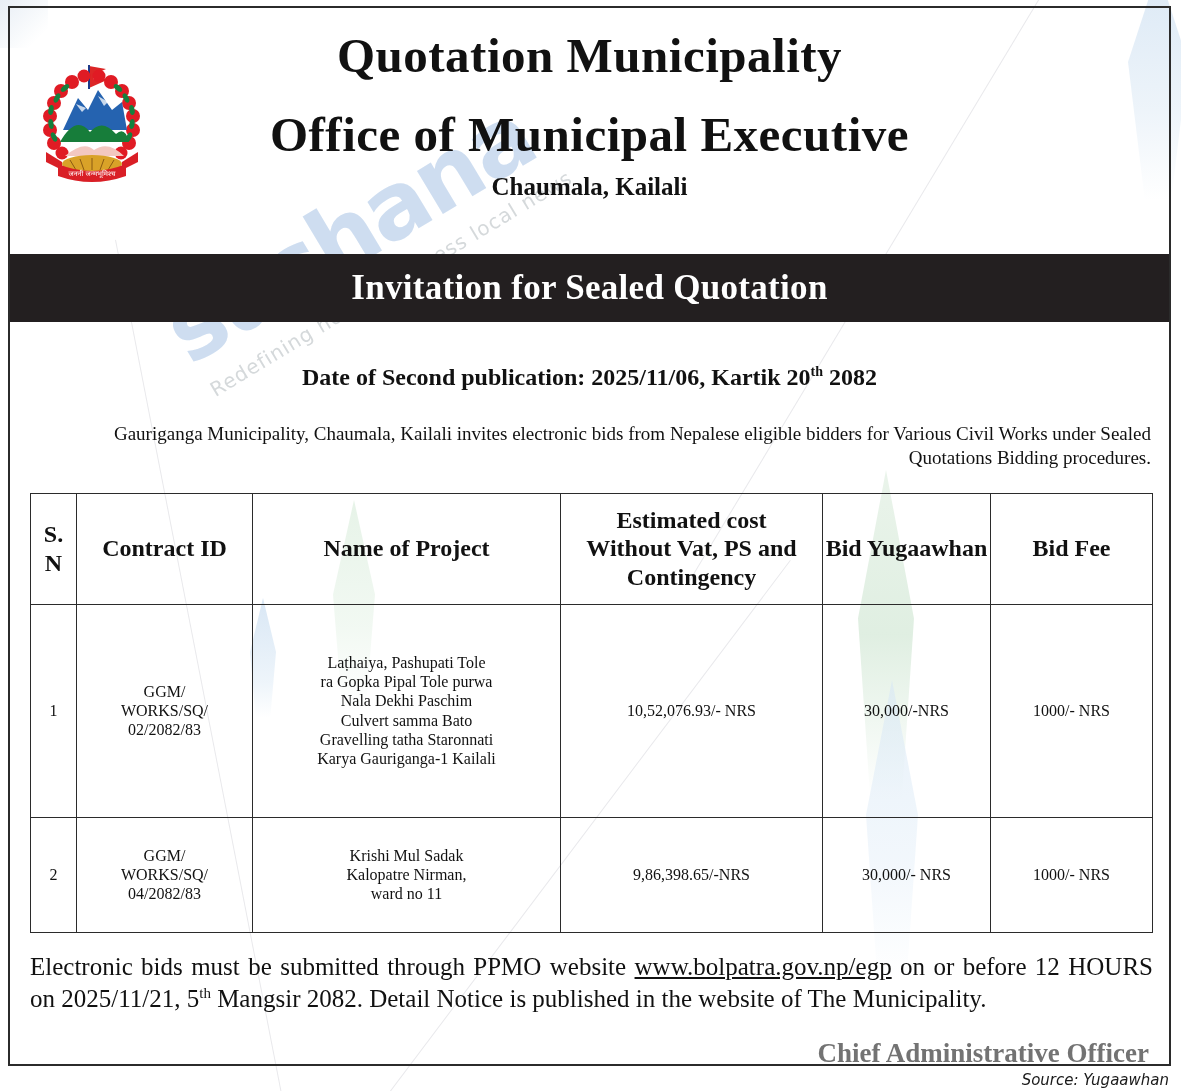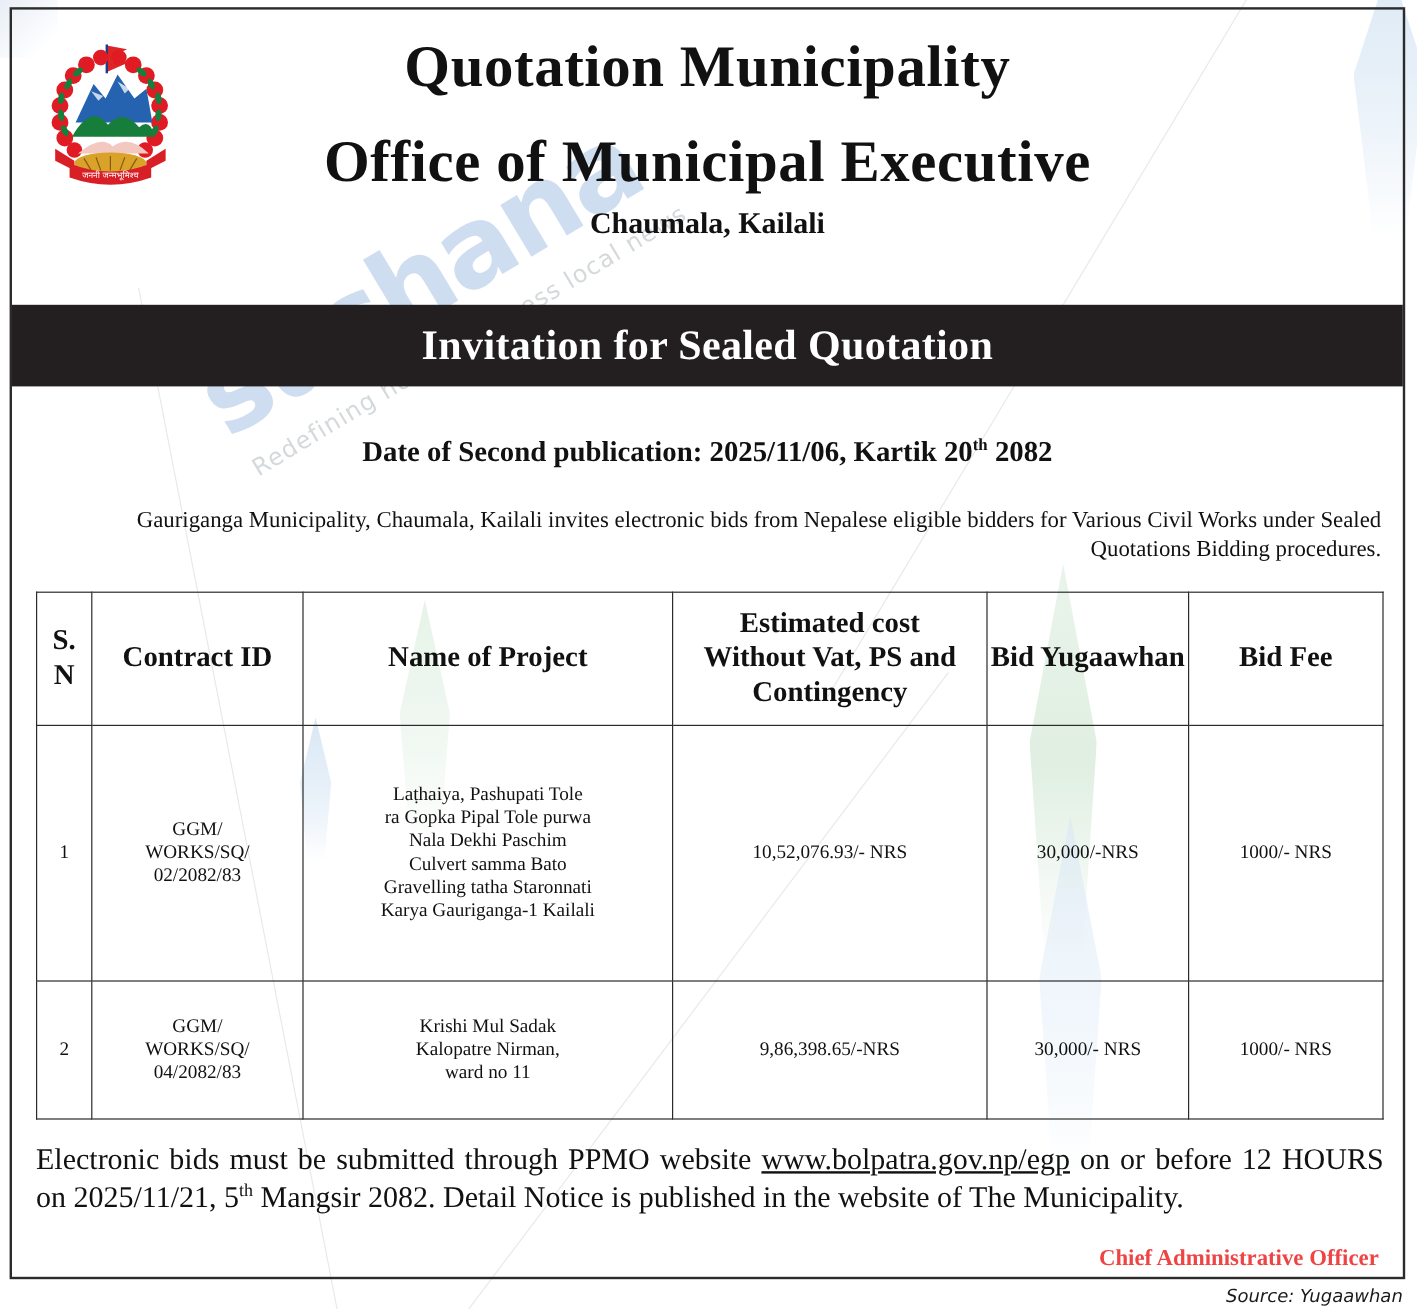--- a/index.html
+++ b/index.html
@@ -139,7 +139,7 @@
   .emblem {
     position: absolute;
     left: 22px;
-    top: 16px;
+    top: 44px;
     width: 120px;
     height: 140px;
   }

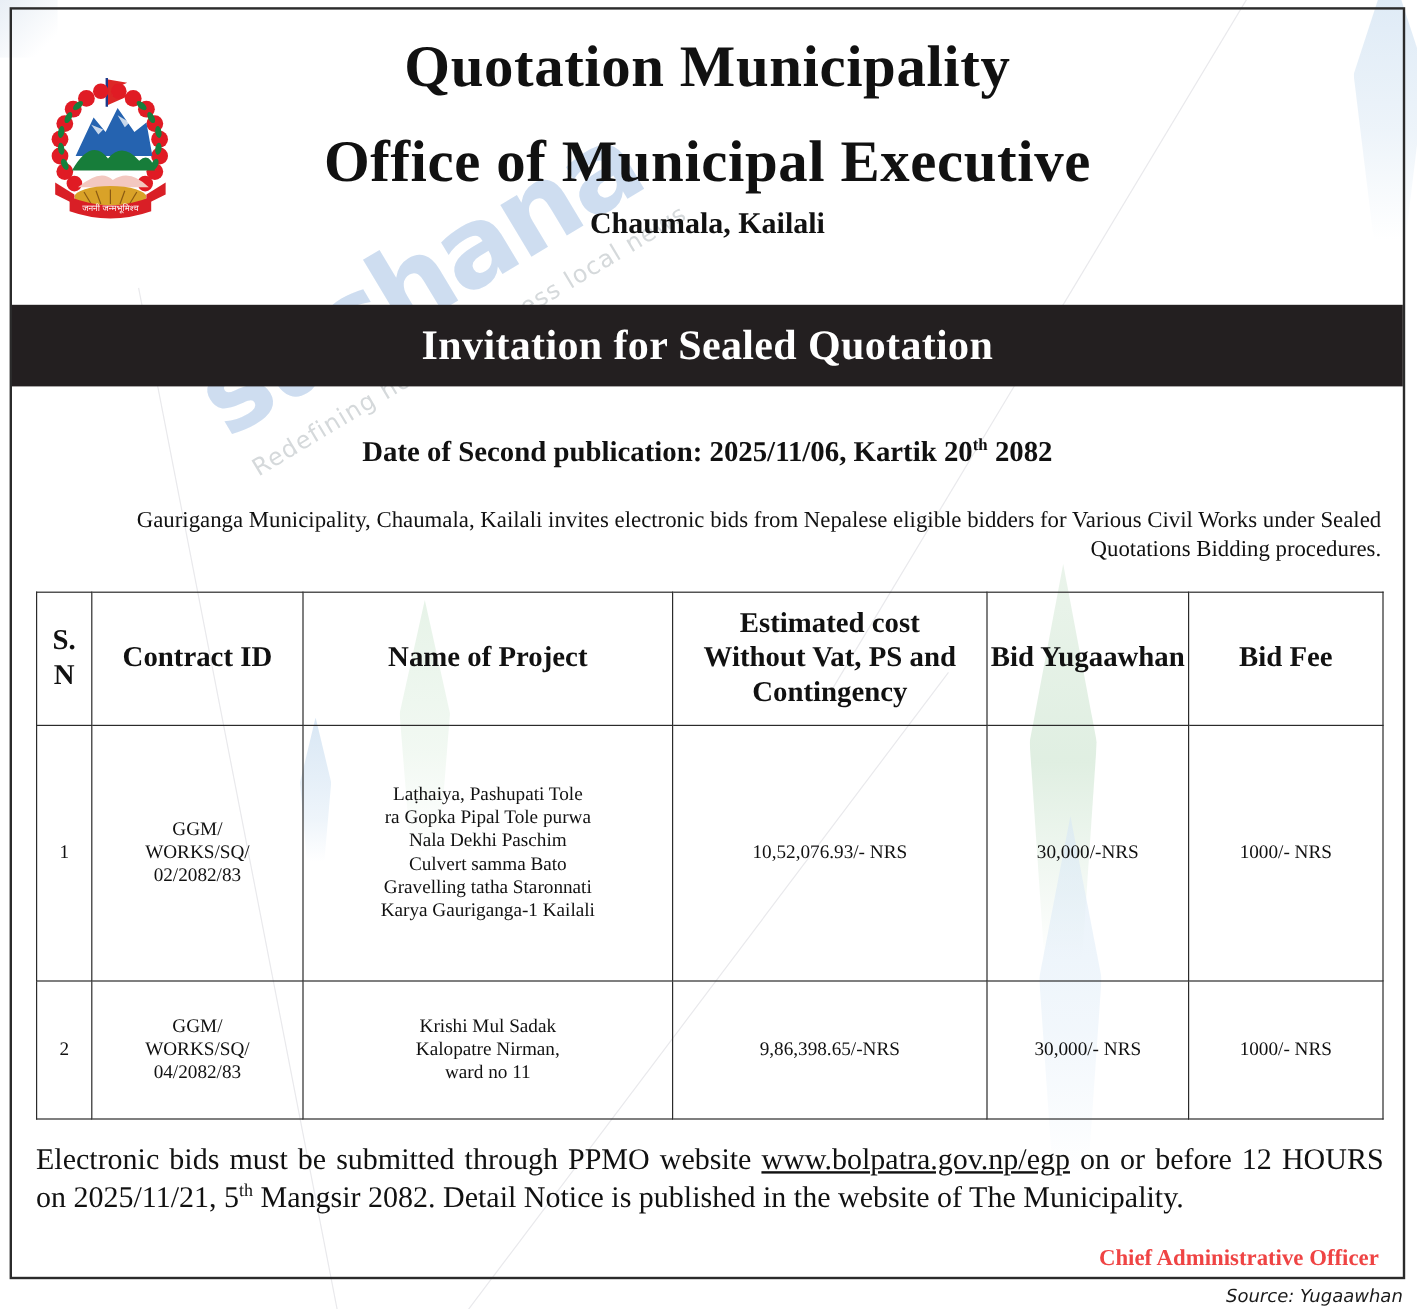--- a/index.html
+++ b/index.html
@@ -261,9 +261,9 @@
   
   .signature {
     text-align: right;
-    font-size: 19px;
-    font-weight: bold;
-    color: #ef4444;
+    font-size: 27px;
+    font-weight: bold;
+    color: #737373;
     margin: 22px 20px 0 0;
   }
 

